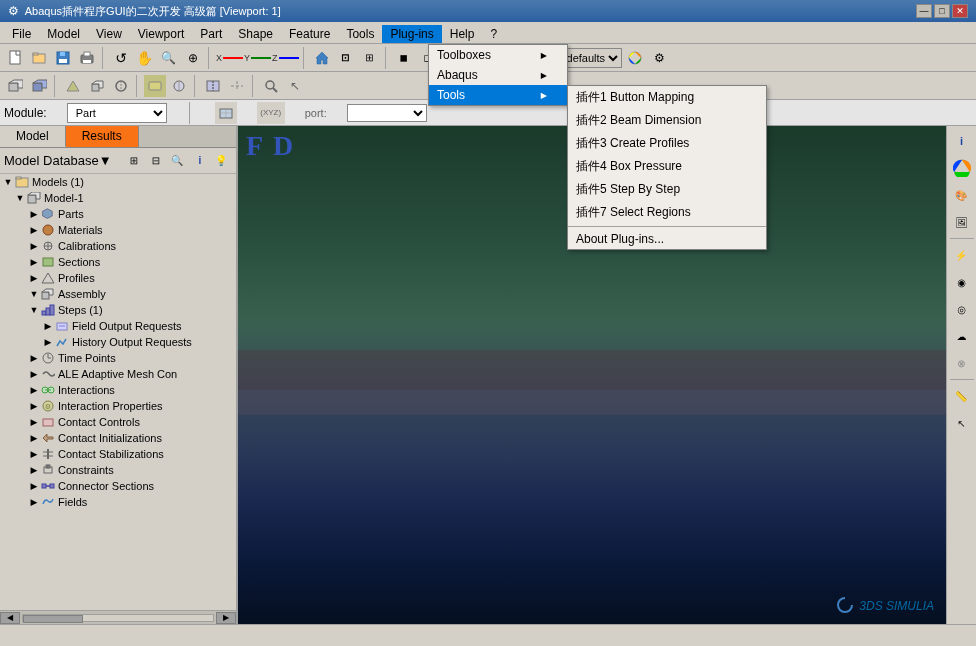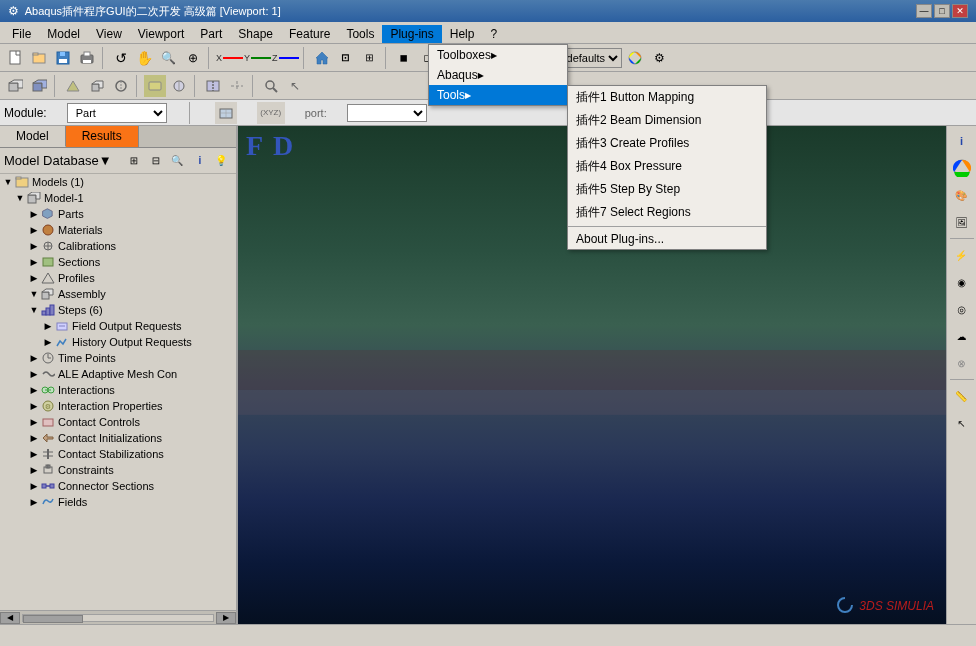--- a/index.html
+++ b/index.html
@@ -226,6 +226,7 @@
       cursor: pointer;
       display: flex;
       align-items: center;
+      justify-content: space-between;
       white-space: nowrap;
       color: #000;
     }

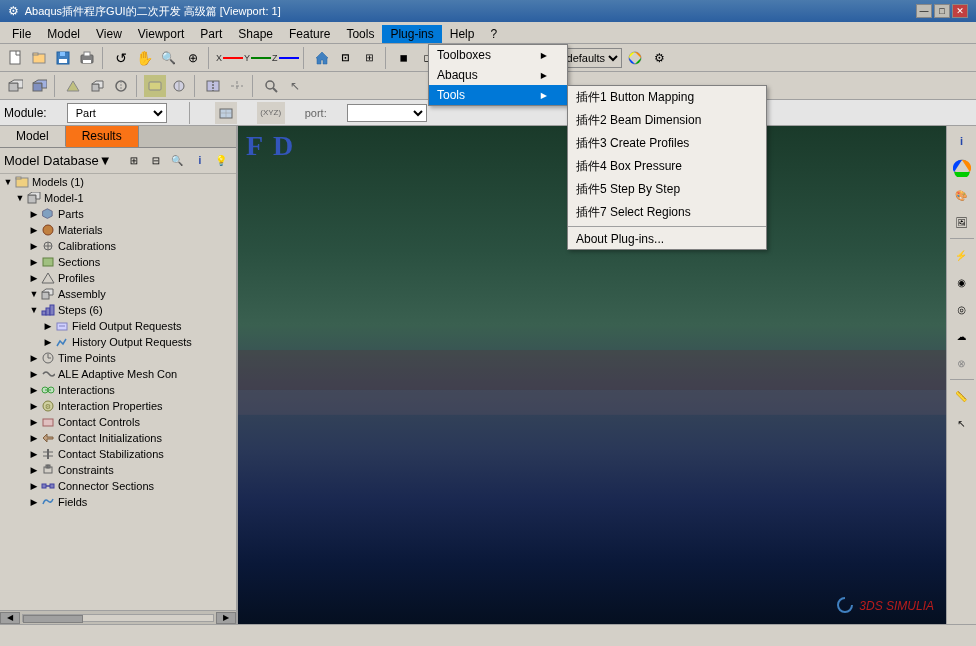--- a/index.html
+++ b/index.html
@@ -569,7 +569,7 @@
               <rect x="9" y="1" width="4" height="10" fill="#8080c0" stroke="#4040a0" stroke-width="1"></rect>
             </svg>
         </span>
-        <span>Steps (6)</span>
+        <span>Steps (1)</span>
       </div>
 
       <div class="tree-item" style="padding-left:42px;">

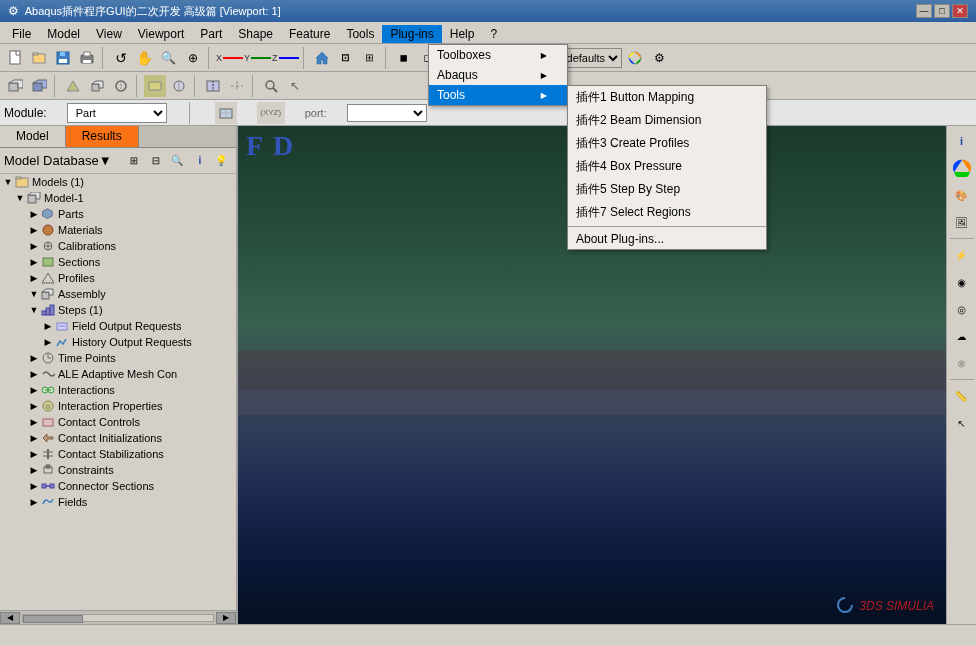--- a/index.html
+++ b/index.html
@@ -749,7 +749,7 @@
         <svg width="20" height="20" viewBox="0 0 20 20">
           <path d="M10,2 C6,2 3,5 3,9 C3,13 6,16 10,16 C14,16 17,13 17,9" stroke="#4080c0" fill="none" stroke-width="2"></path>
         </svg>
-        <span style="font-size:12px; color:#b91c1c; font-style:italic;">3DS SIMULIA</span>
+        <span style="font-size:12px; color:#0369a1; font-style:italic;">3DS SIMULIA</span>
       </div>
     </div>
 

